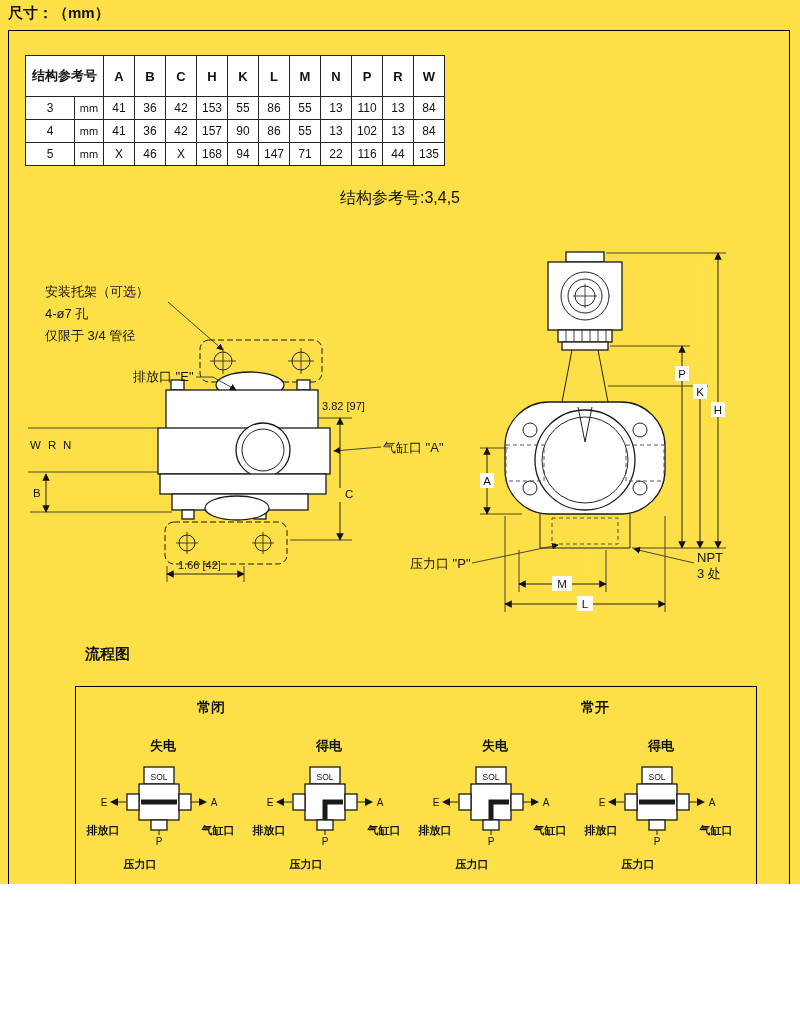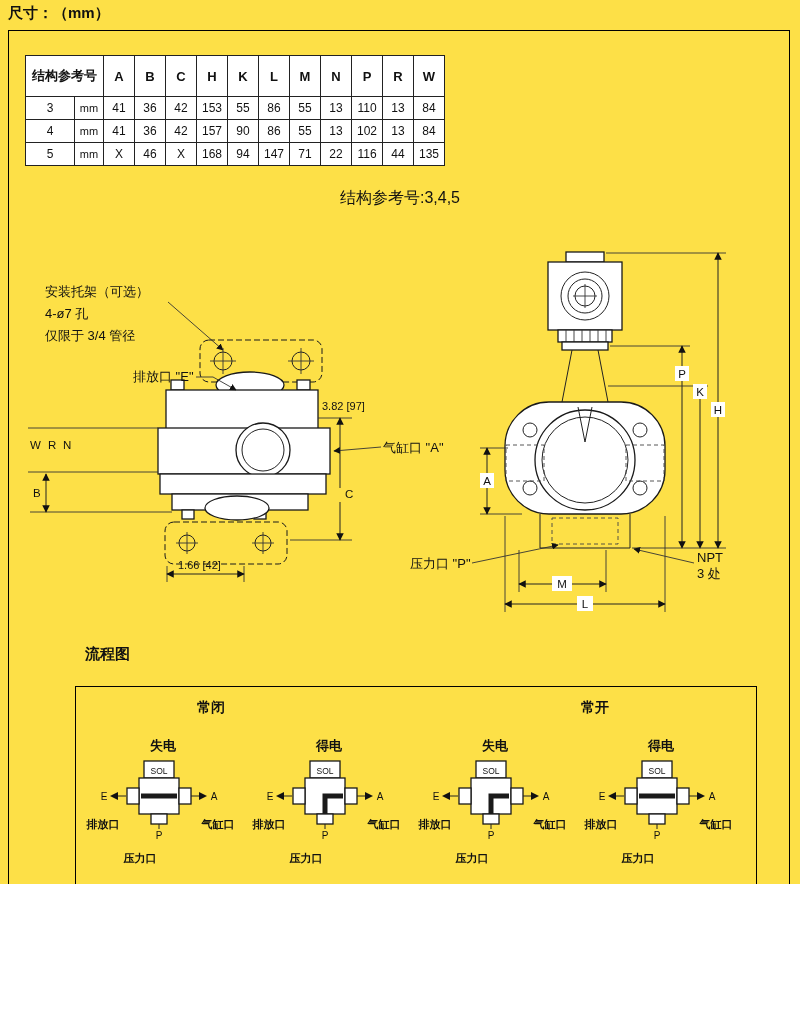--- a/index.html
+++ b/index.html
@@ -31,7 +31,7 @@
   .group-nc{left:95px;} .group-no{left:479px;}
   .schematic{position:absolute;top:50px;width:170px;}
   .schem-0{left:2px;} .schem-1{left:168px;} .schem-2{left:334px;} .schem-3{left:500px;}
-  .state-label{width:170px;text-align:center;font-size:13px;font-weight:bold;margin-bottom:4px;}
+  .state-label{width:170px;text-align:center;font-size:13px;font-weight:bold;margin-bottom:10px;}
   .cjk-bold{font-size:11px;font-weight:bold;}
   .shape{fill:#fff;stroke:#1a1a1a;stroke-width:1.3;}
   .thin{fill:none;stroke:#333;stroke-width:0.9;}

